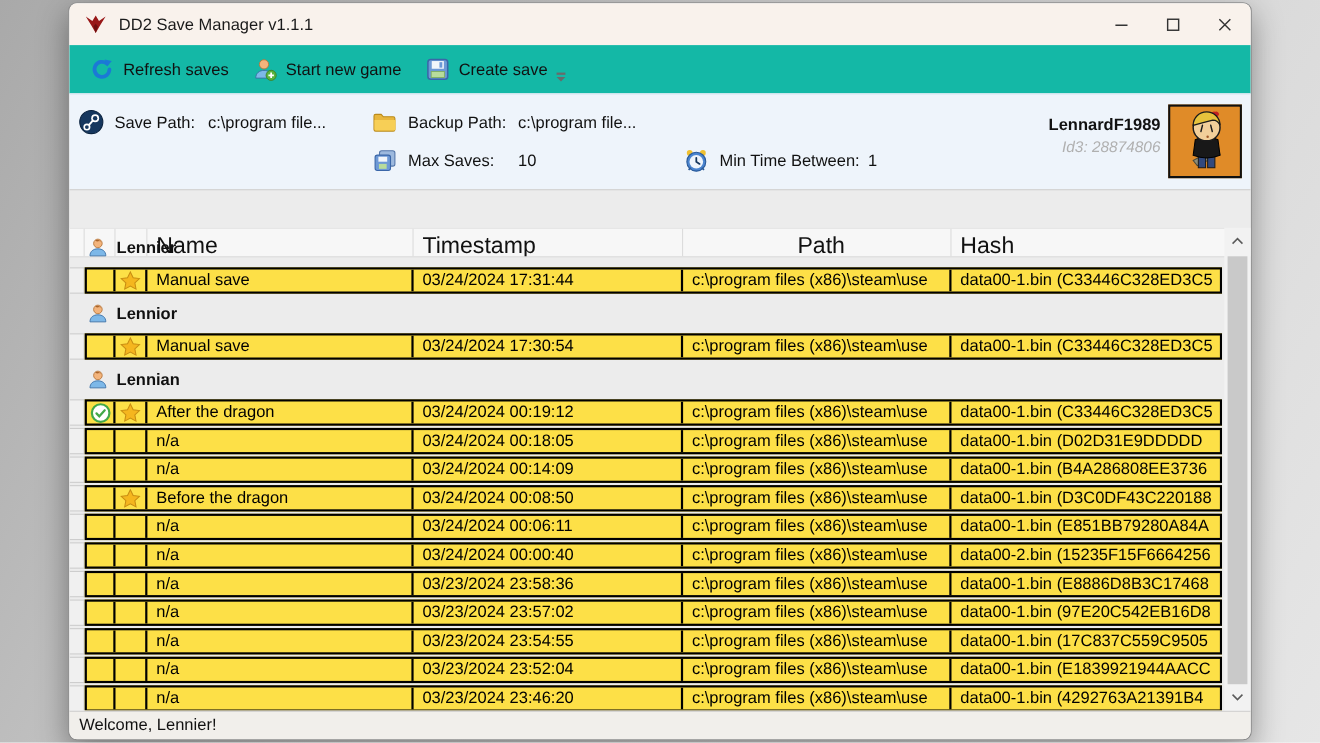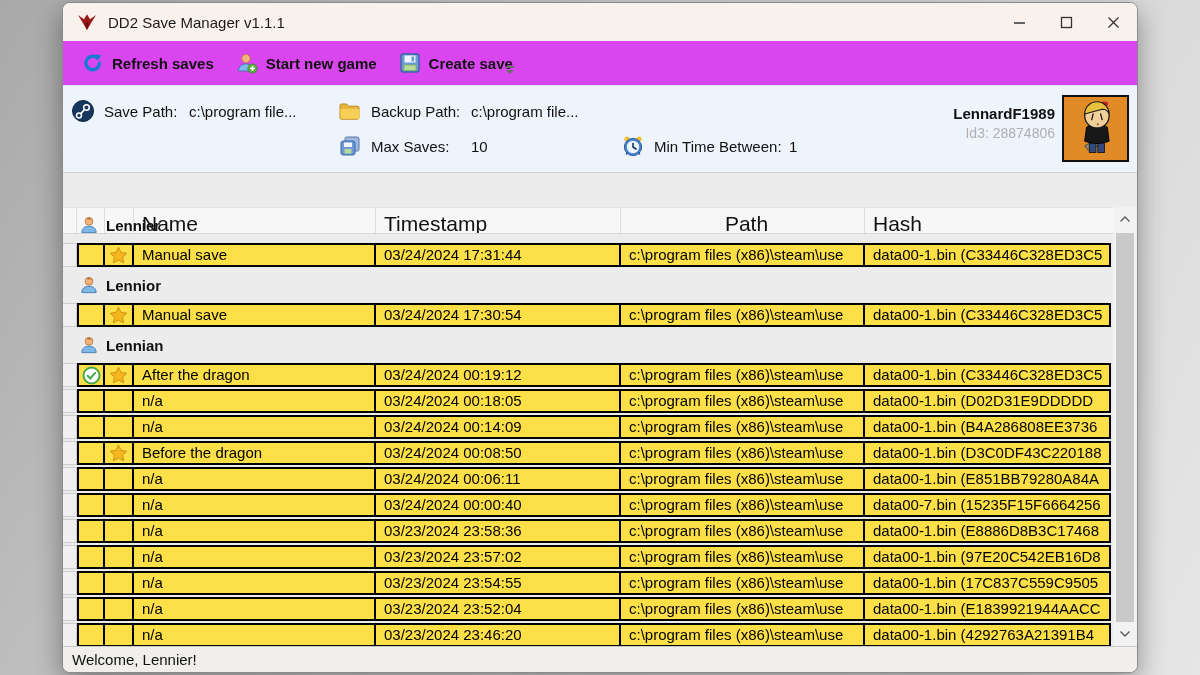--- a/index.html
+++ b/index.html
@@ -20,7 +20,7 @@
   .win-btn { width:47px; height:100%; display:flex; align-items:center; justify-content:center; }
 
   
-  .toolbar { flex:none; height:44px; background:#d946ef; display:flex; align-items:center; padding-left:8px; position:relative;font-weight:bold; }
+  .toolbar { flex:none; height:44px; background:#14b8a6; display:flex; align-items:center; padding-left:8px; position:relative; }
   .tb-btn { display:flex; align-items:center; gap:8px; padding:5px 11px; font-size:15px; color:#111; border-radius:4px; }
   .tb-btn .ticon { width:22px; height:22px; flex:none; }
   .overflow-btn { position:absolute; left:440px; top:25px; width:14px; height:12px; display:flex; flex-direction:column; align-items:center; }

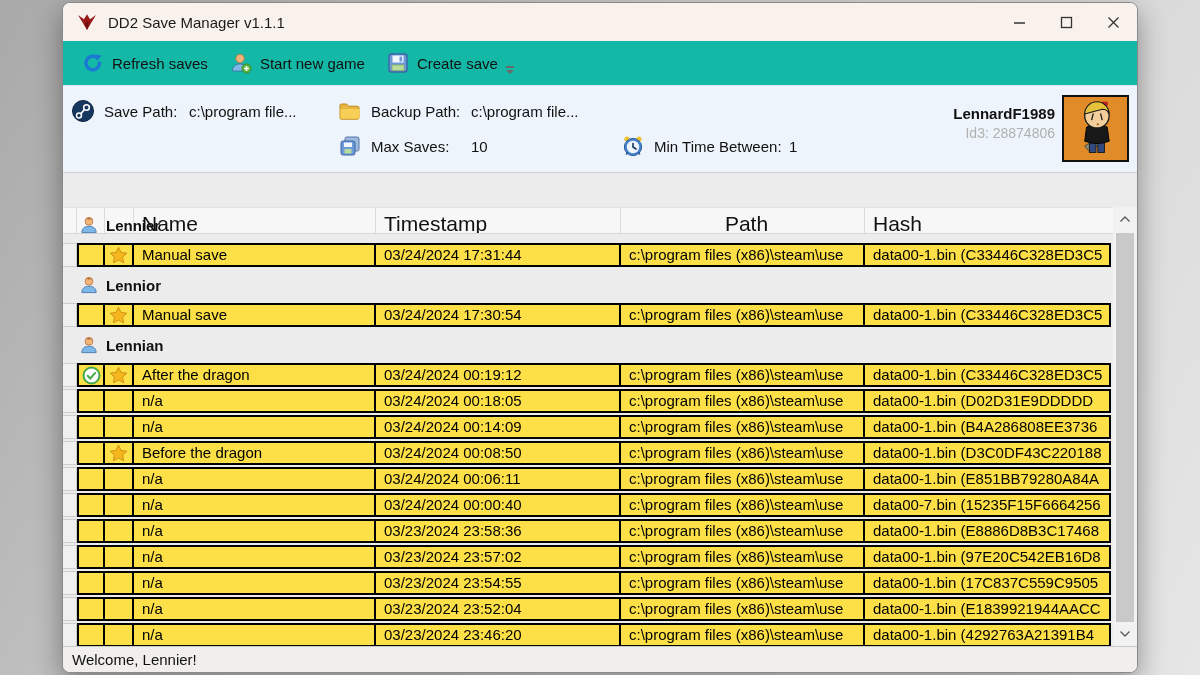--- a/index.html
+++ b/index.html
@@ -39,7 +39,7 @@
   .f-mintime  { left:558px; top:47px; } .f-mintime .flabel { width:135px; }
   .user-block { position:absolute; right:82px; top:19px; text-align:right;margin-left:40px; }
   .user-name { font-size:15px; font-weight:bold; color:#111; }
-  .user-id { font-size:14px; color:#b0b0b0; margin-top:3px; }
+  .user-id { font-size:14px; font-style:italic; color:#b0b0b0; margin-top:3px; }
   .avatar { position:absolute; right:8px; top:9px; width:67px; height:67px; border:2px solid #111; background:#e08b28; }
 
   

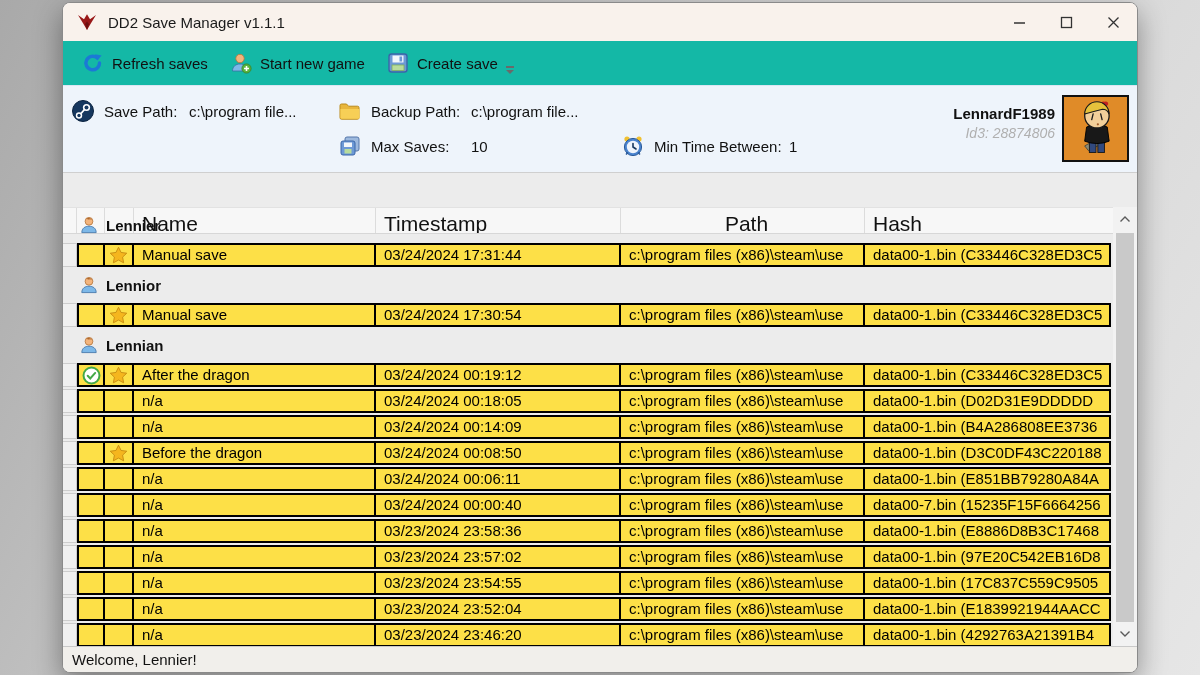--- a/index.html
+++ b/index.html
@@ -346,7 +346,7 @@
             <div class="cell c-name">n/a</div>
             <div class="cell c-time">03/24/2024 00:00:40</div>
             <div class="cell c-path">c:\program files (x86)\steam\use</div>
-            <div class="cell c-hash">data00-7.bin (15235F15F6664256</div>
+            <div class="cell c-hash">data00-2.bin (15235F15F6664256</div>
           </div>
         </div>
         <div class="trow">

